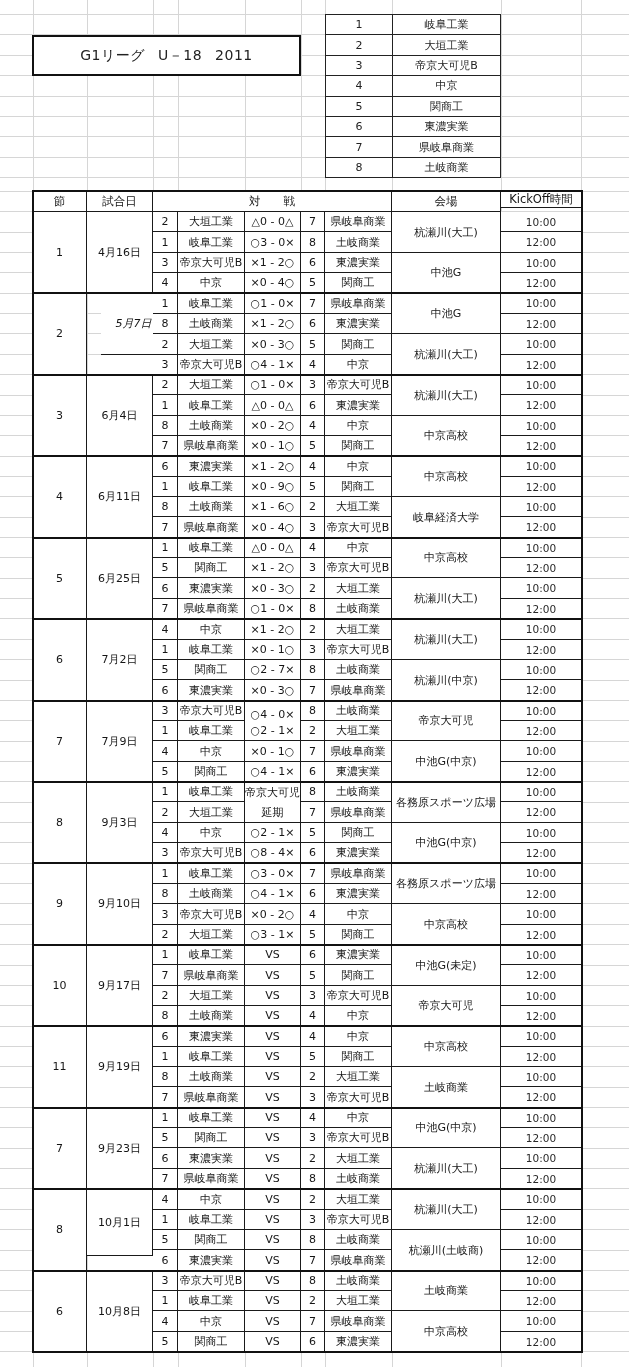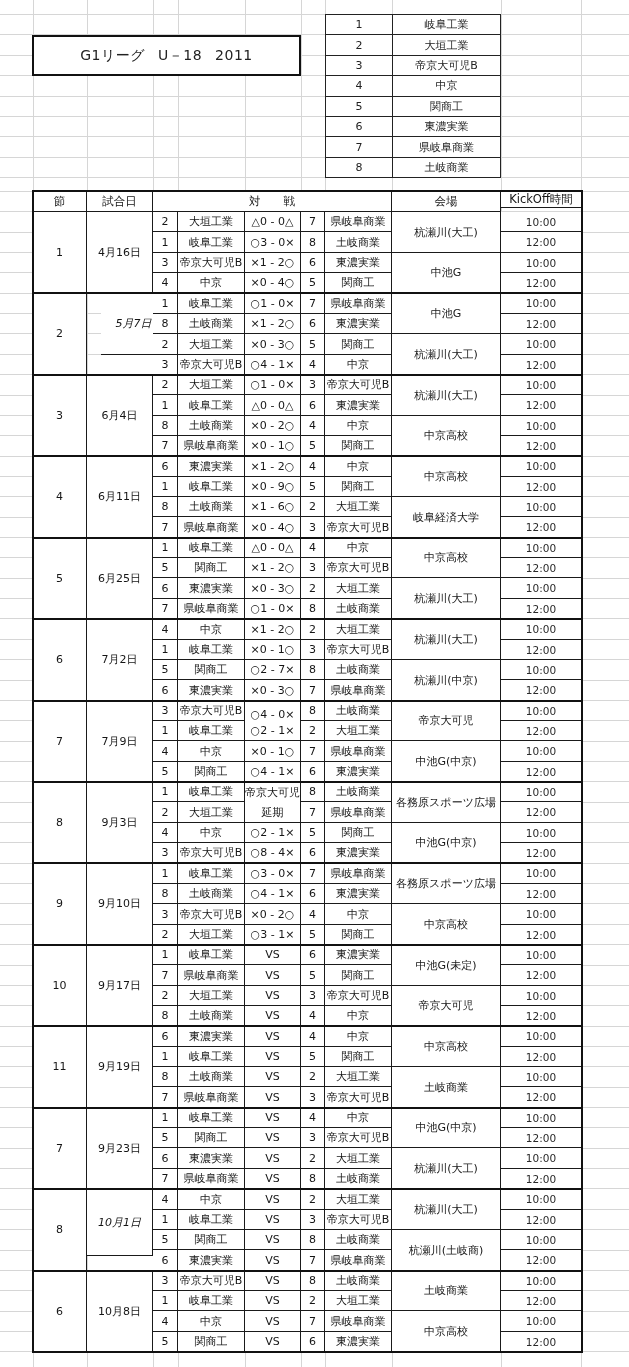--- a/index.html
+++ b/index.html
@@ -463,7 +463,7 @@
     <div class="c ko" style="left: 501px; width: 81px; top: 1169px; height: 20px;">12:00</div>
     <div class="sep" style="top: 1107px;"></div>
     <div class="c " style="left: 33px; width: 54px; top: 1189px; height: 82px;">8</div>
-    <div class="c " style="left: 87px; width: 66px; top: 1189px; height: 67px; font-style: italic;">10月1日</div>
+    <div class="c " style="left: 87px; width: 66px; top: 1189px; height: 67px;">10月1日</div>
     <div class="c " style="left: 392px; width: 109px; top: 1189px; height: 41px;">杭瀬川(大工)</div>
     <div class="c " style="left: 392px; width: 109px; top: 1230px; height: 41px;">杭瀬川(土岐商)</div>
     <div class="c num" style="left: 153px; width: 25px; top: 1189px; height: 21px;">4</div>

